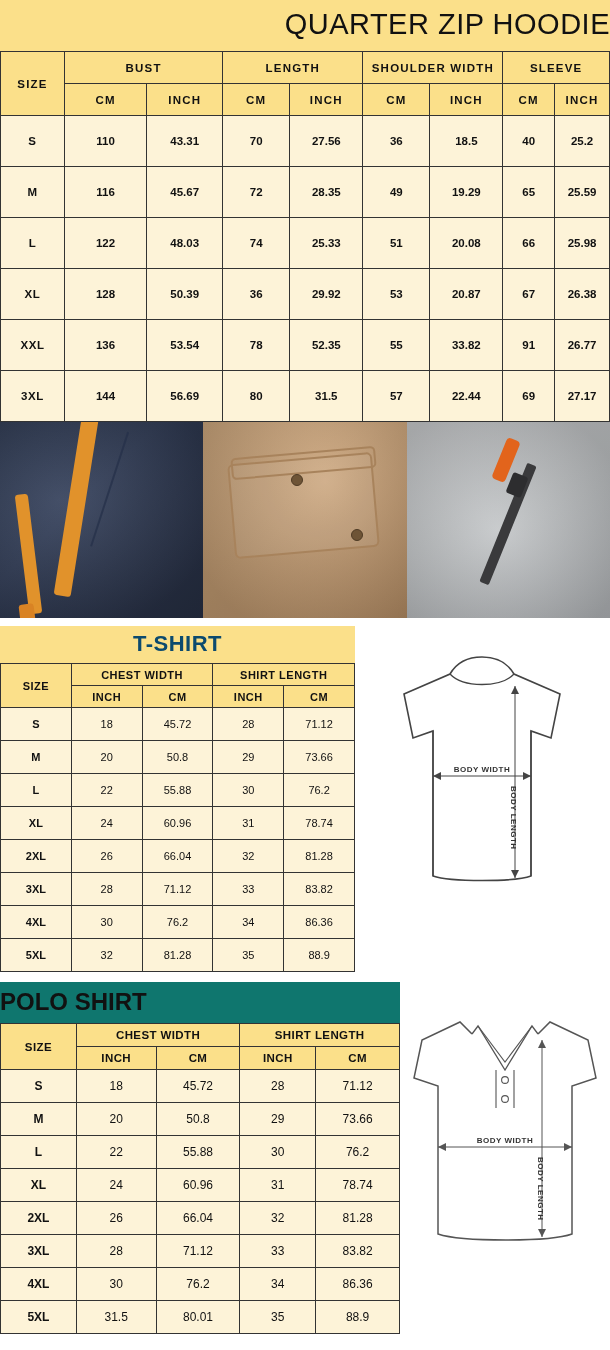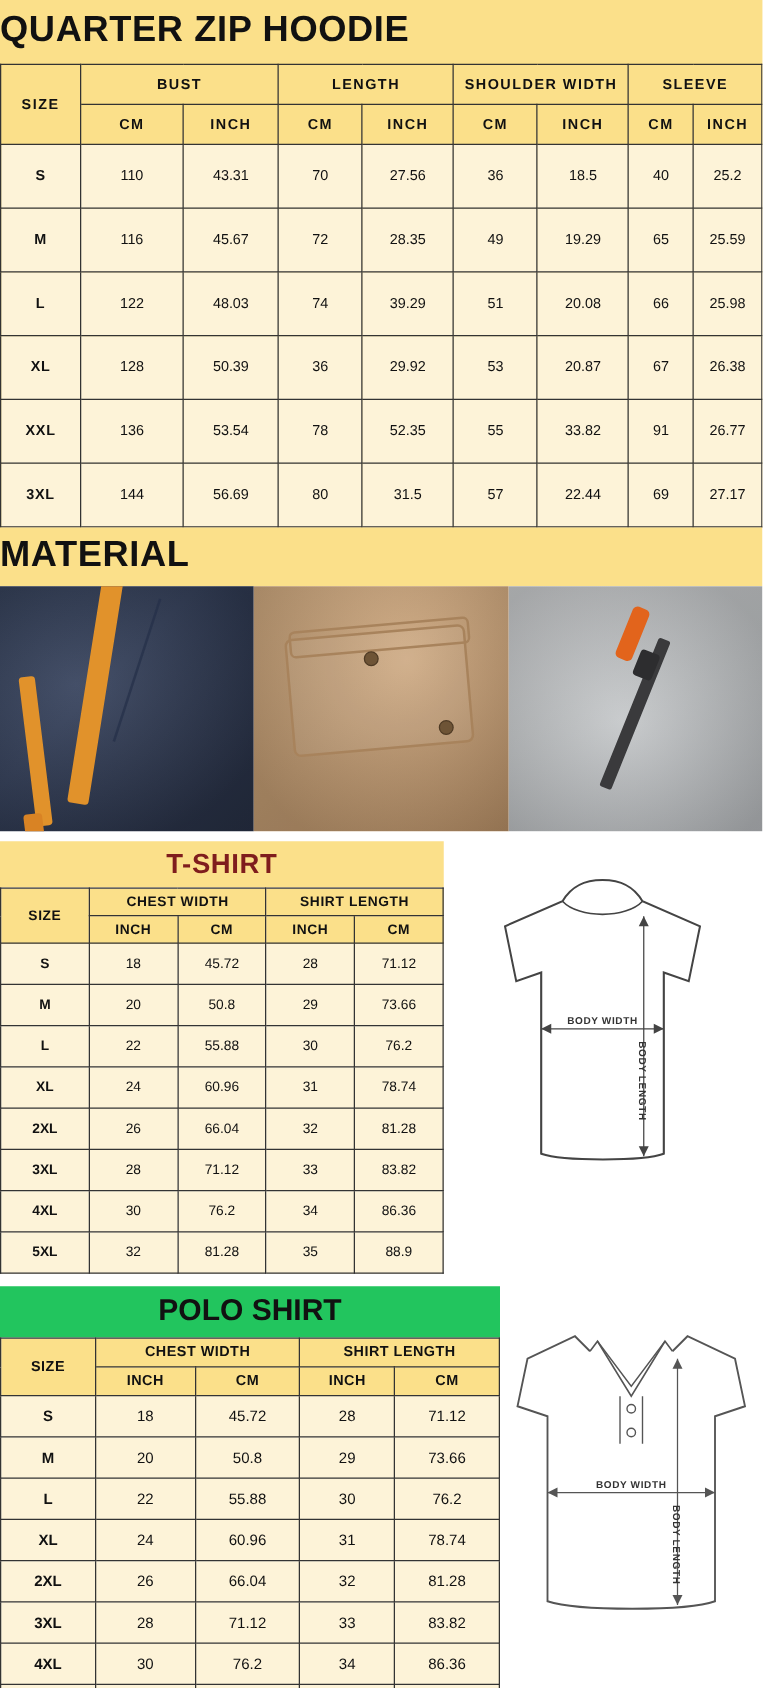--- a/index.html
+++ b/index.html
@@ -15,8 +15,8 @@
   .hoodie-block { width: 610px; background: #fbe08a; padding-bottom: 0; }
   .title-bar {
     background: #fbe08a;
-    text-align: left;
-    font-weight: bold;
+    text-align: right;
+    font-weight: normal;
     letter-spacing: 0.5px;
     color: #111;
   }

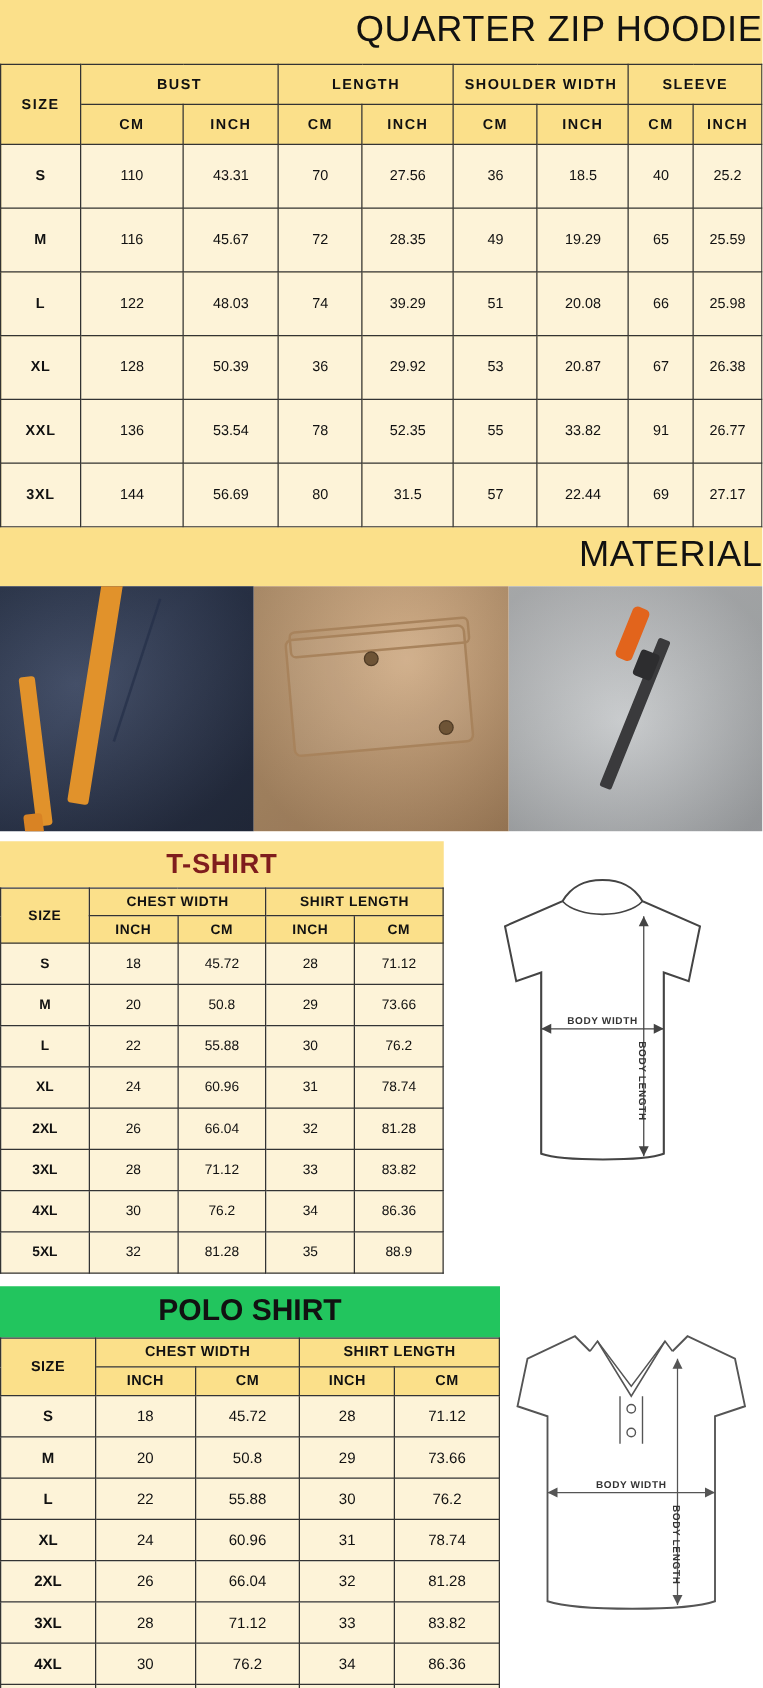--- a/index.html
+++ b/index.html
@@ -48,6 +48,7 @@
     background: #fdf3d8;
     font-size: 11.5px;
     height: 51px;
+    font-weight: bold;
   }
   .hoodie-table td.sz {
     font-weight: bold;

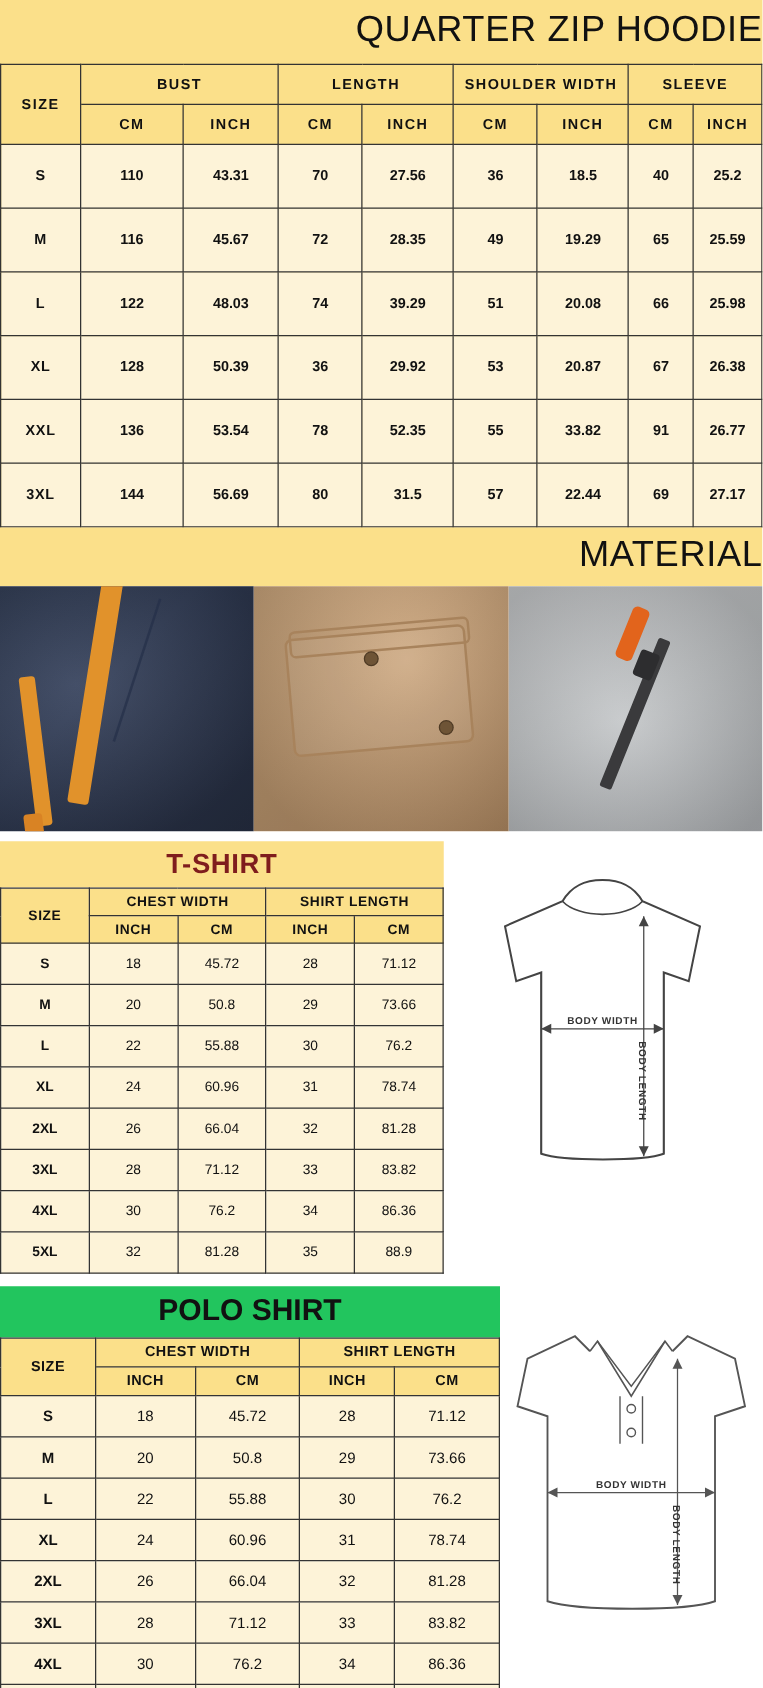--- a/index.html
+++ b/index.html
@@ -274,7 +274,7 @@
           <td>122</td>
           <td>48.03</td>
           <td>74</td>
-          <td>39.29</td>
+          <td>25.33</td>
           <td>51</td>
           <td>20.08</td>
           <td>66</td>

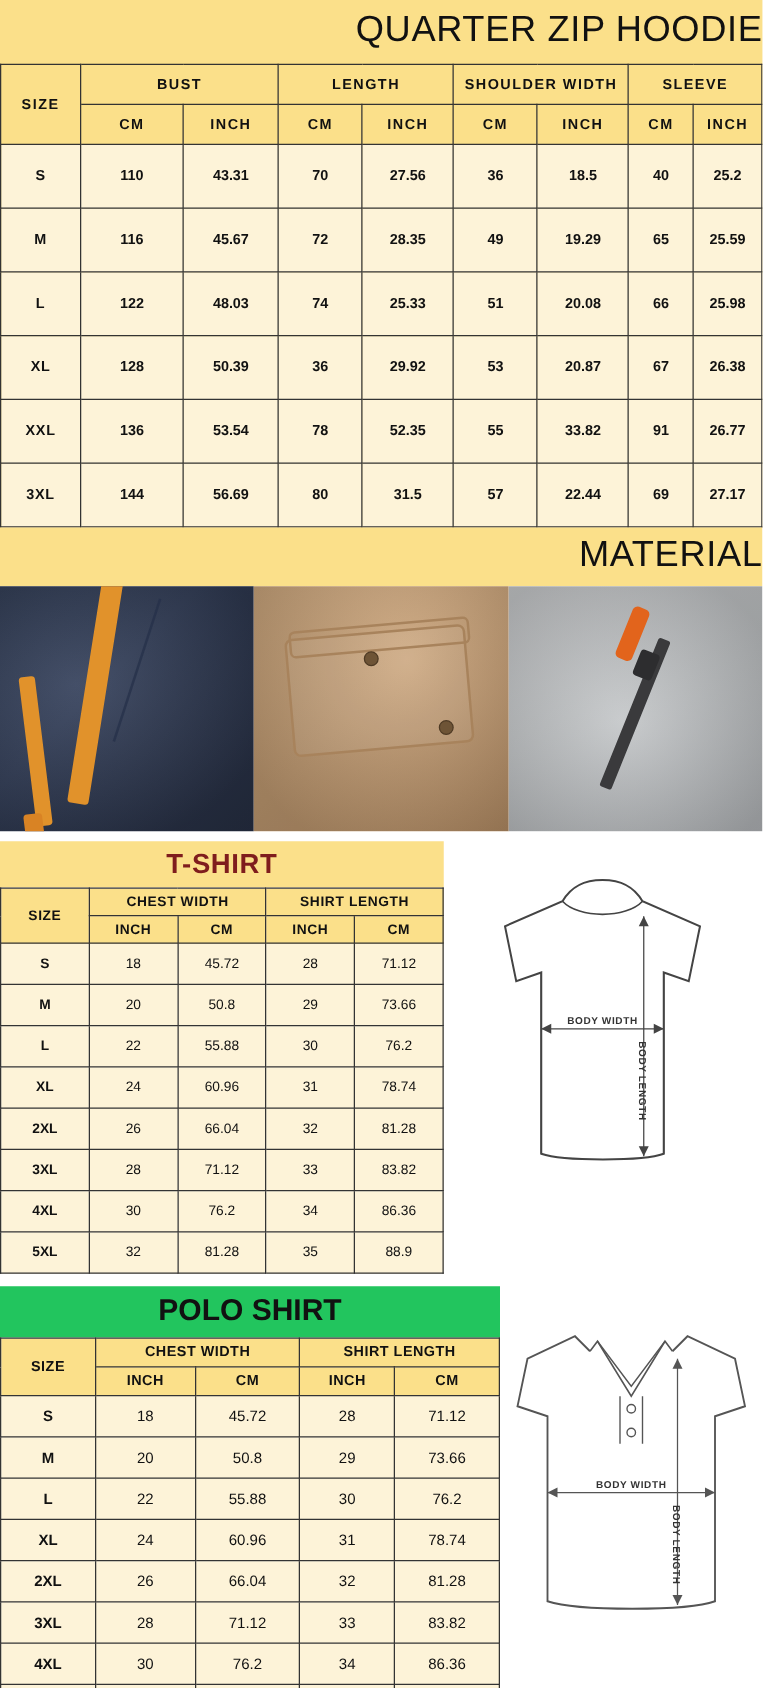--- a/index.html
+++ b/index.html
@@ -318,7 +318,6 @@
   </section>
 
   <section>
-    <div class="title-bar material-title">MATERIAL</div>
     <div class="material-photos">
       <div class="photo photo-navy">
         <div class="navy-shadow"></div>

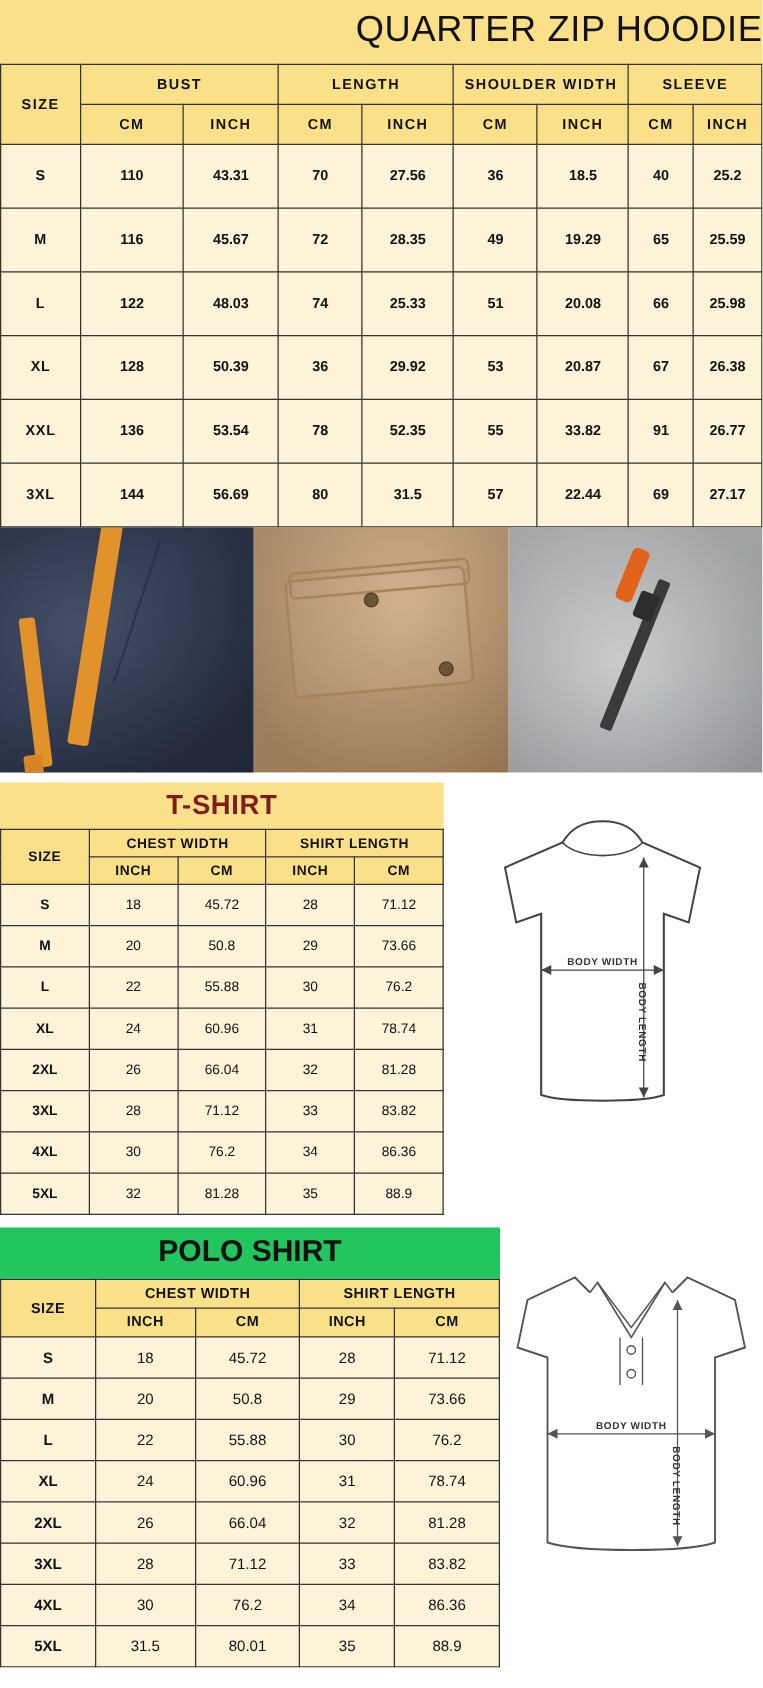--- a/index.html
+++ b/index.html
@@ -171,7 +171,7 @@
     text-align: center;
     font-size: 22px;
     font-weight: bold;
-    color: #7f1d1d;
+    color: #0c4a6e;
     padding: 5px 0 6px 0;
     letter-spacing: .5px;
   }

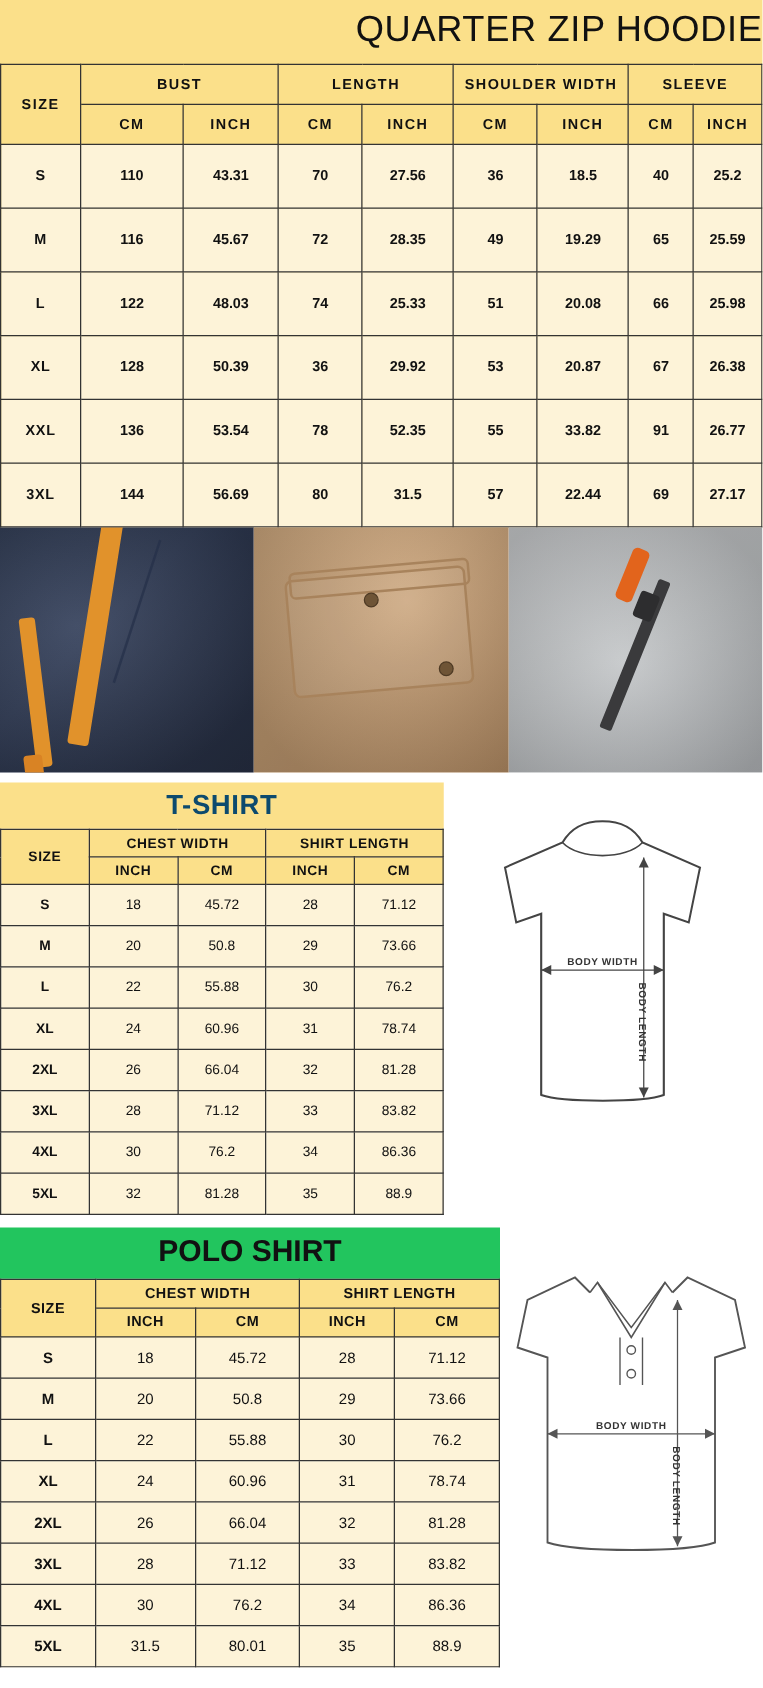--- a/index.html
+++ b/index.html
@@ -190,7 +190,7 @@
   .polo-left { width: 400px; }
   .polo-right { width: 210px; position: relative; }
   .polo-title {
-    background: #22c55e; text-align: center; font-size: 24px;
+    background: #0f766e; text-align: left; font-size: 24px;
     font-weight: bold; color: #111; padding: 6px 0 7px 0;
   }
   .polo-table th { background: #fbe08a; font-weight: bold; height: 23px; font-size: 11.5px; letter-spacing:.4px;}

